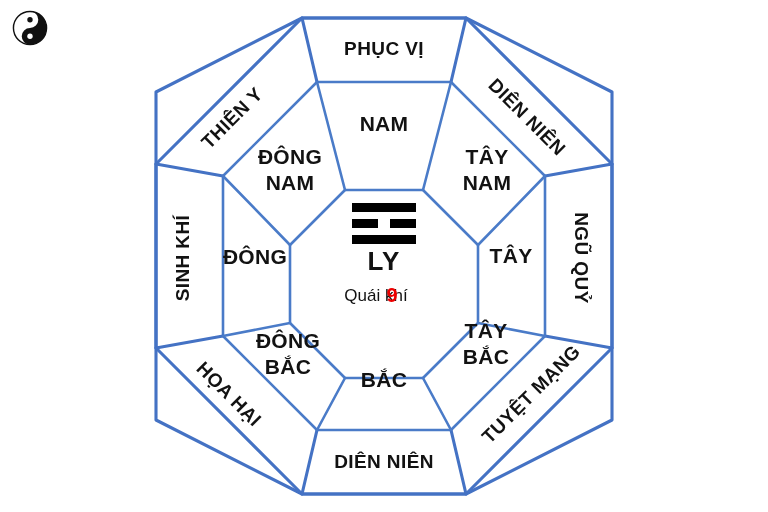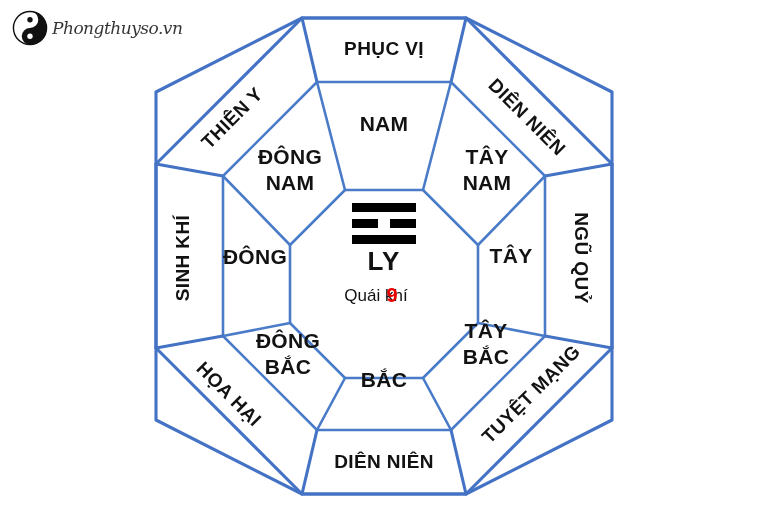--- a/index.html
+++ b/index.html
@@ -103,7 +103,6 @@
       <circle cx="50" cy="27" r="7.5" fill="#111"></circle>
       <circle cx="50" cy="73" r="7.5" fill="#ffffff"></circle>
     </svg>
-    <span class="watermark-text">Phongthuyso.vn</span>
   </div>
 
   <svg id="diagram" viewBox="0 0 768 512">

